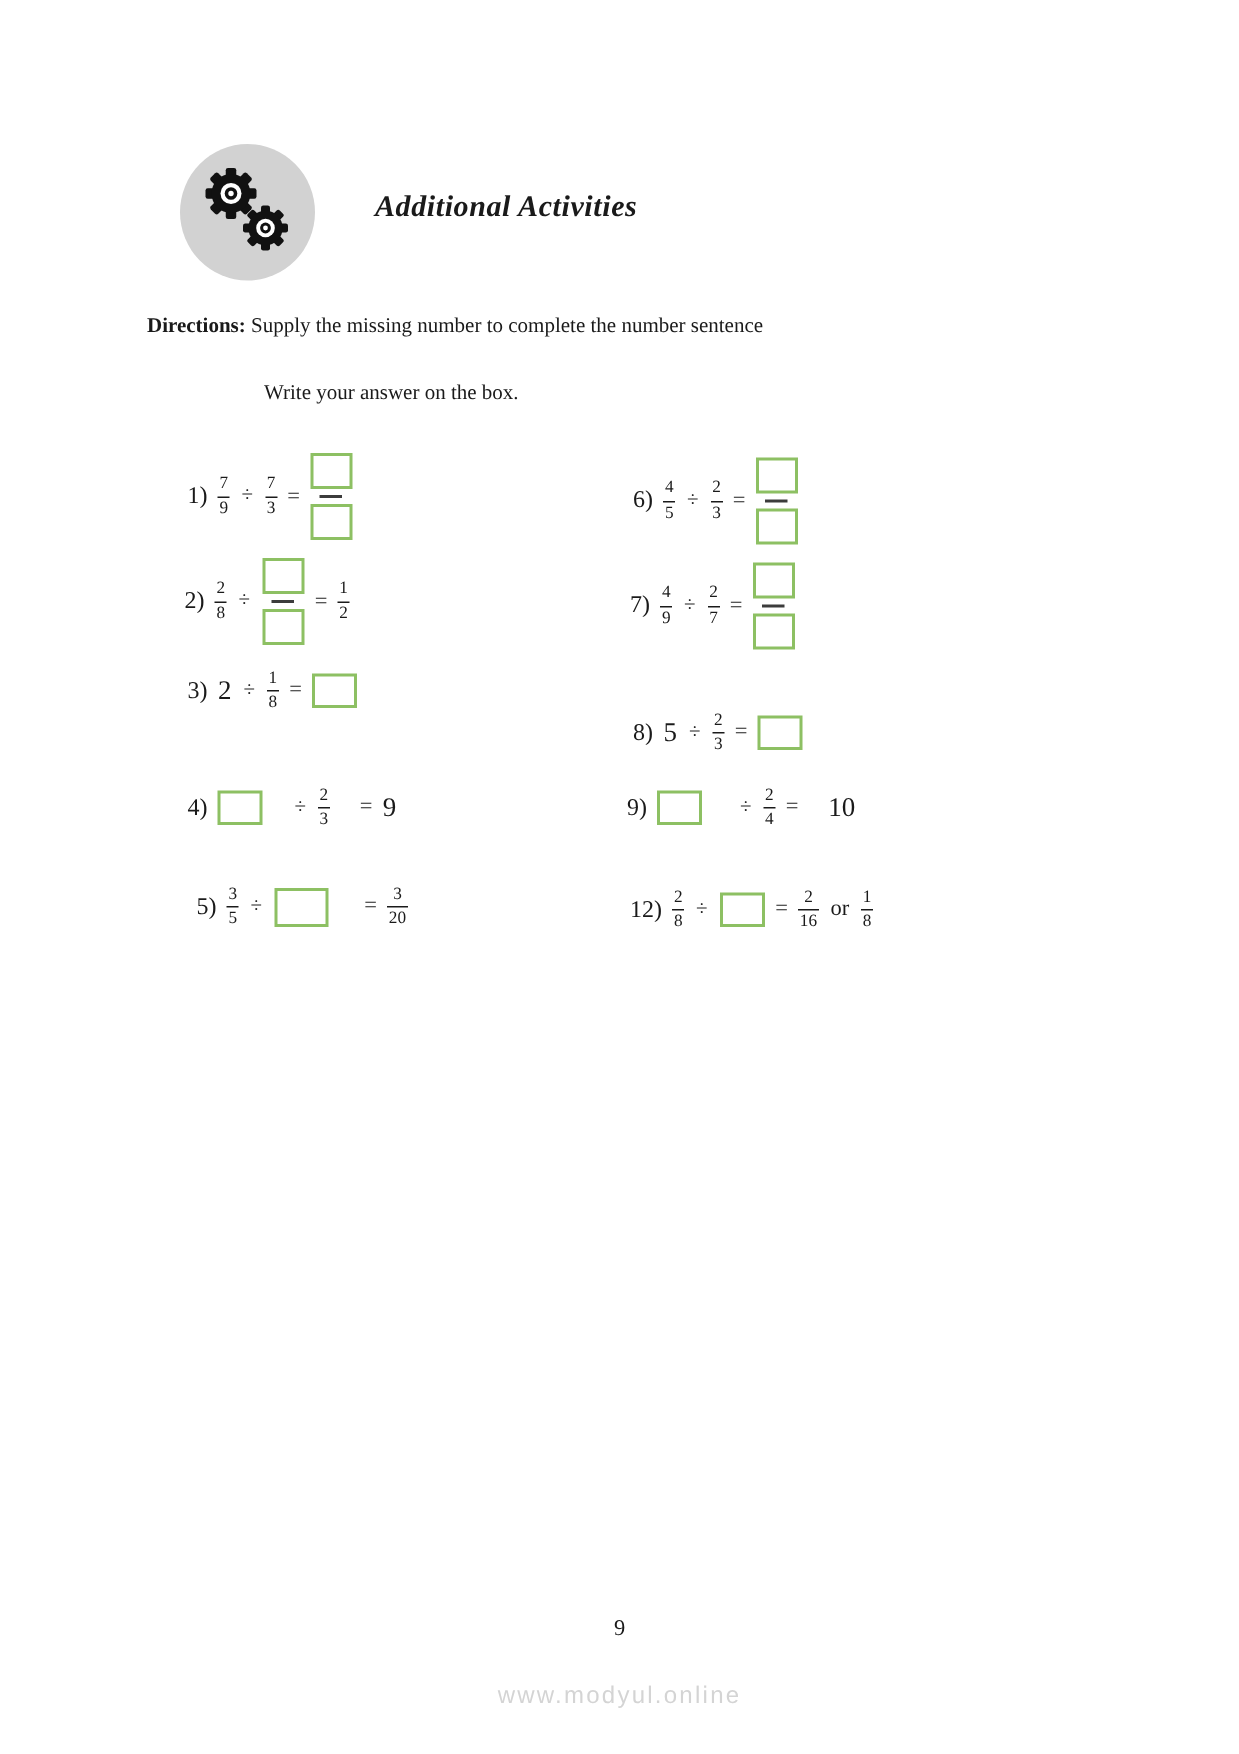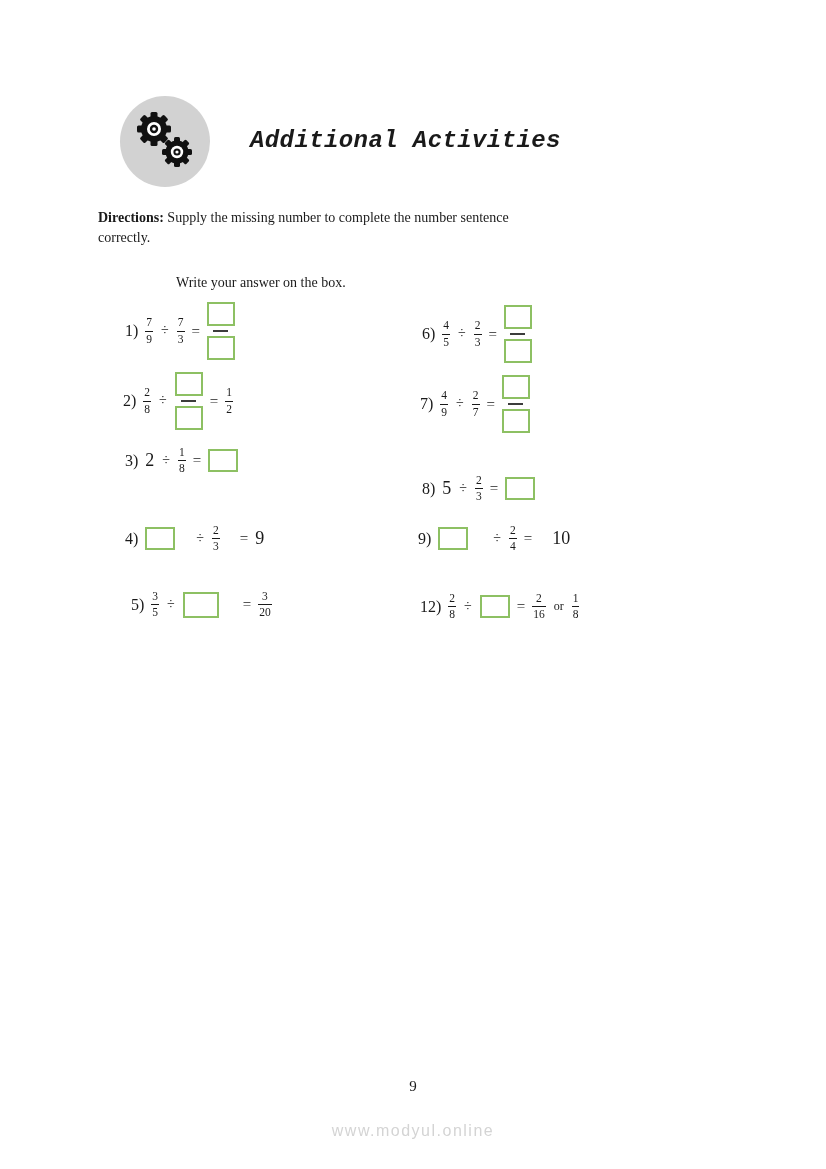--- a/index.html
+++ b/index.html
@@ -14,8 +14,8 @@
   }
   .title{
     position:absolute;left:250px;top:127px;
-    font-family:Liberation Mono, monospace;
-    font-weight:bold;font-style:italic;font-size:24px;letter-spacing:.4px;
+    font-family:Liberation Serif, serif;
+    font-weight:bold;font-style:italic;font-size:20px;letter-spacing:.4px;
   }
   .directions{
     position:absolute;left:98px;top:208px;width:600px;

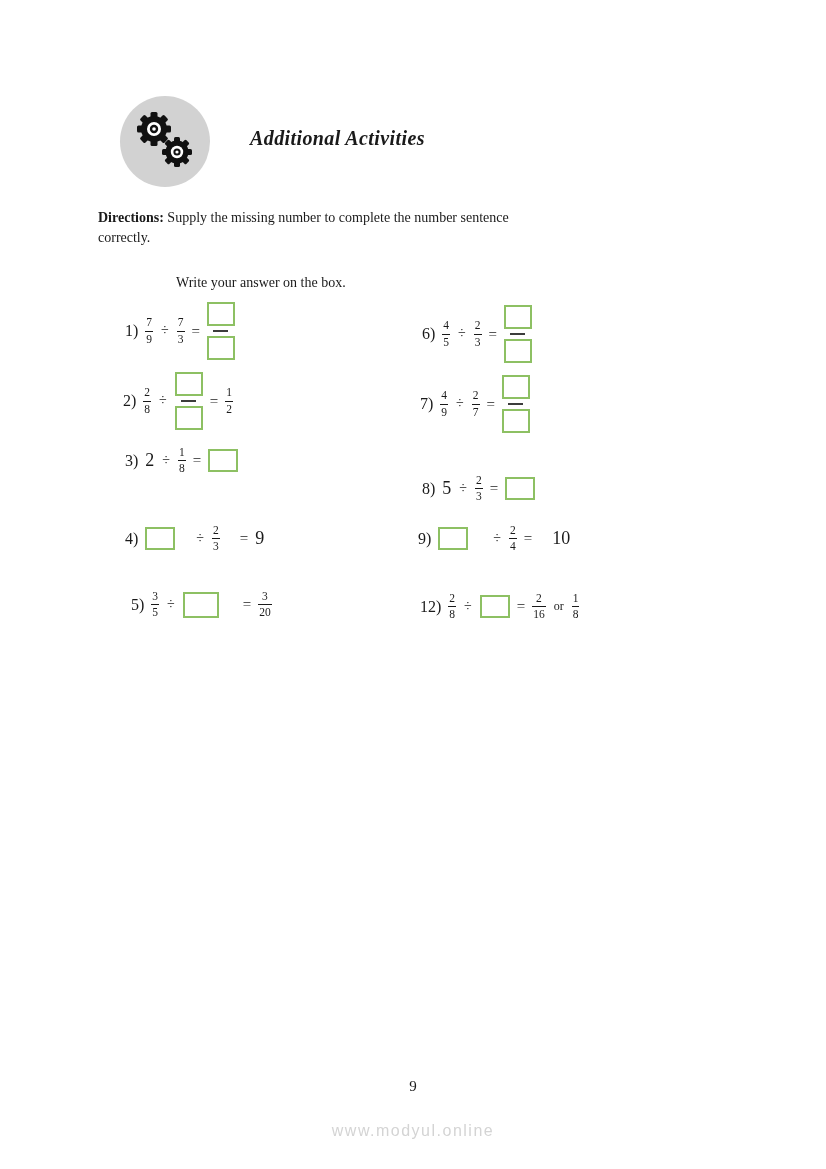--- a/index.html
+++ b/index.html
@@ -84,7 +84,6 @@
 
 <div class="directions">
   <div class="line"><b>Directions:</b><span> Supply the missing number to complete the number sentence</span></div>
-  <div class="line">correctly.</div>
   <div class="line indent">Write your answer on the box.</div>
 </div>
 

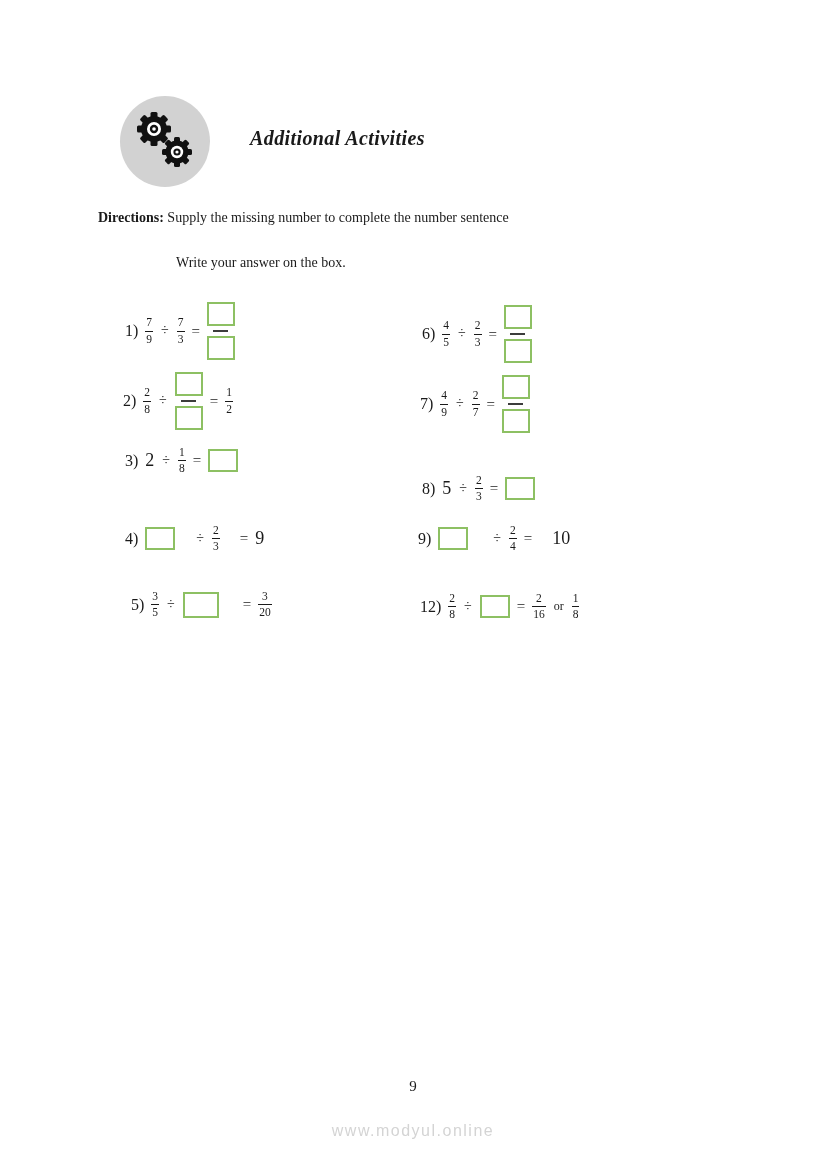--- a/index.html
+++ b/index.html
@@ -28,7 +28,7 @@
   .problem{position:absolute;display:flex;align-items:center;gap:7px;}
   .plabel{font-size:16px;}
   .int{font-size:18px;}
-  .word{font-size:12px;padding:0 1px;}
+  .word{font-size:15px;padding:0 1px;}
   .op{font-size:14px;padding:0 1px;}
   .eq{font-size:15px;}
   .frac{display:flex;flex-direction:column;align-items:center;line-height:1;}

